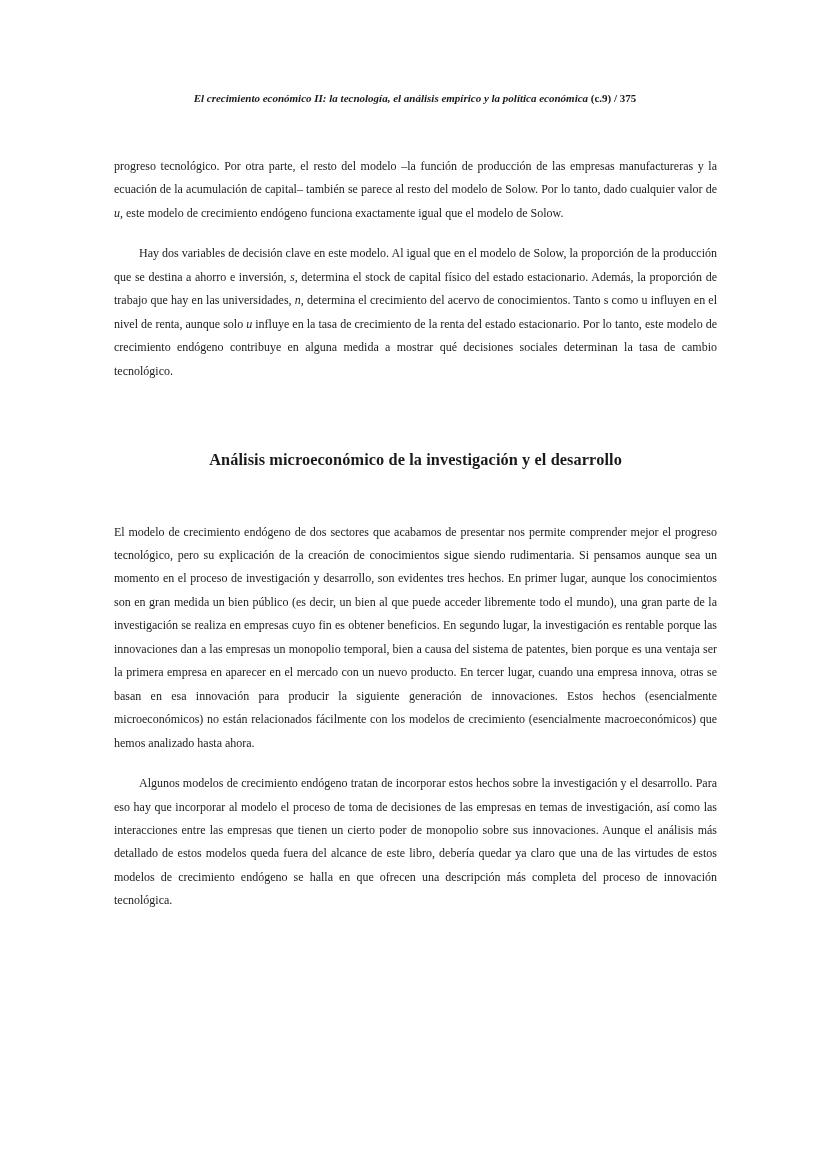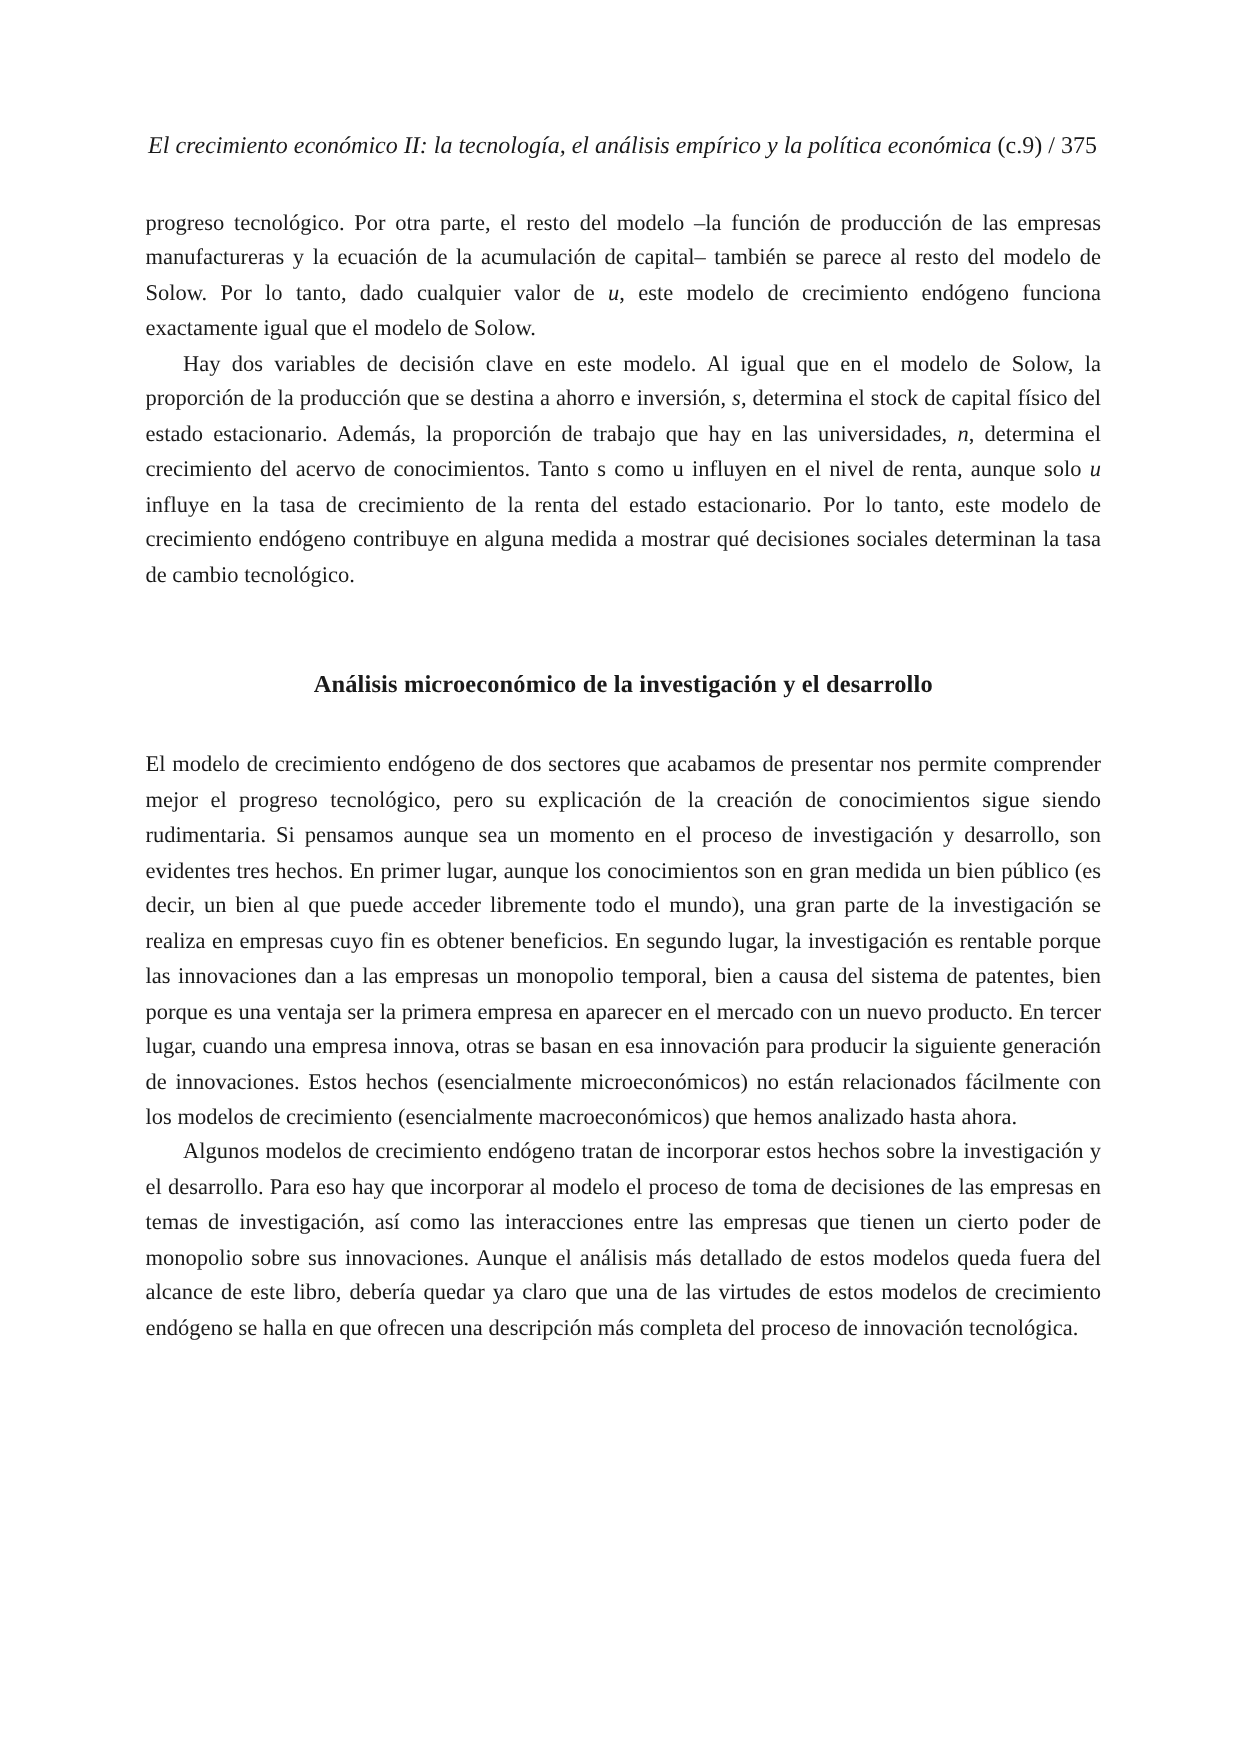--- a/index.html
+++ b/index.html
@@ -27,9 +27,10 @@
     top: 88px;
     width: 636px;
     text-align: center;
-    font-size: 16px;
+    font-size: 11px;
     line-height: 20px;
     white-space: nowrap;
+    font-weight: bold;
   }
   .running-head .rh-title {
     font-style: italic;

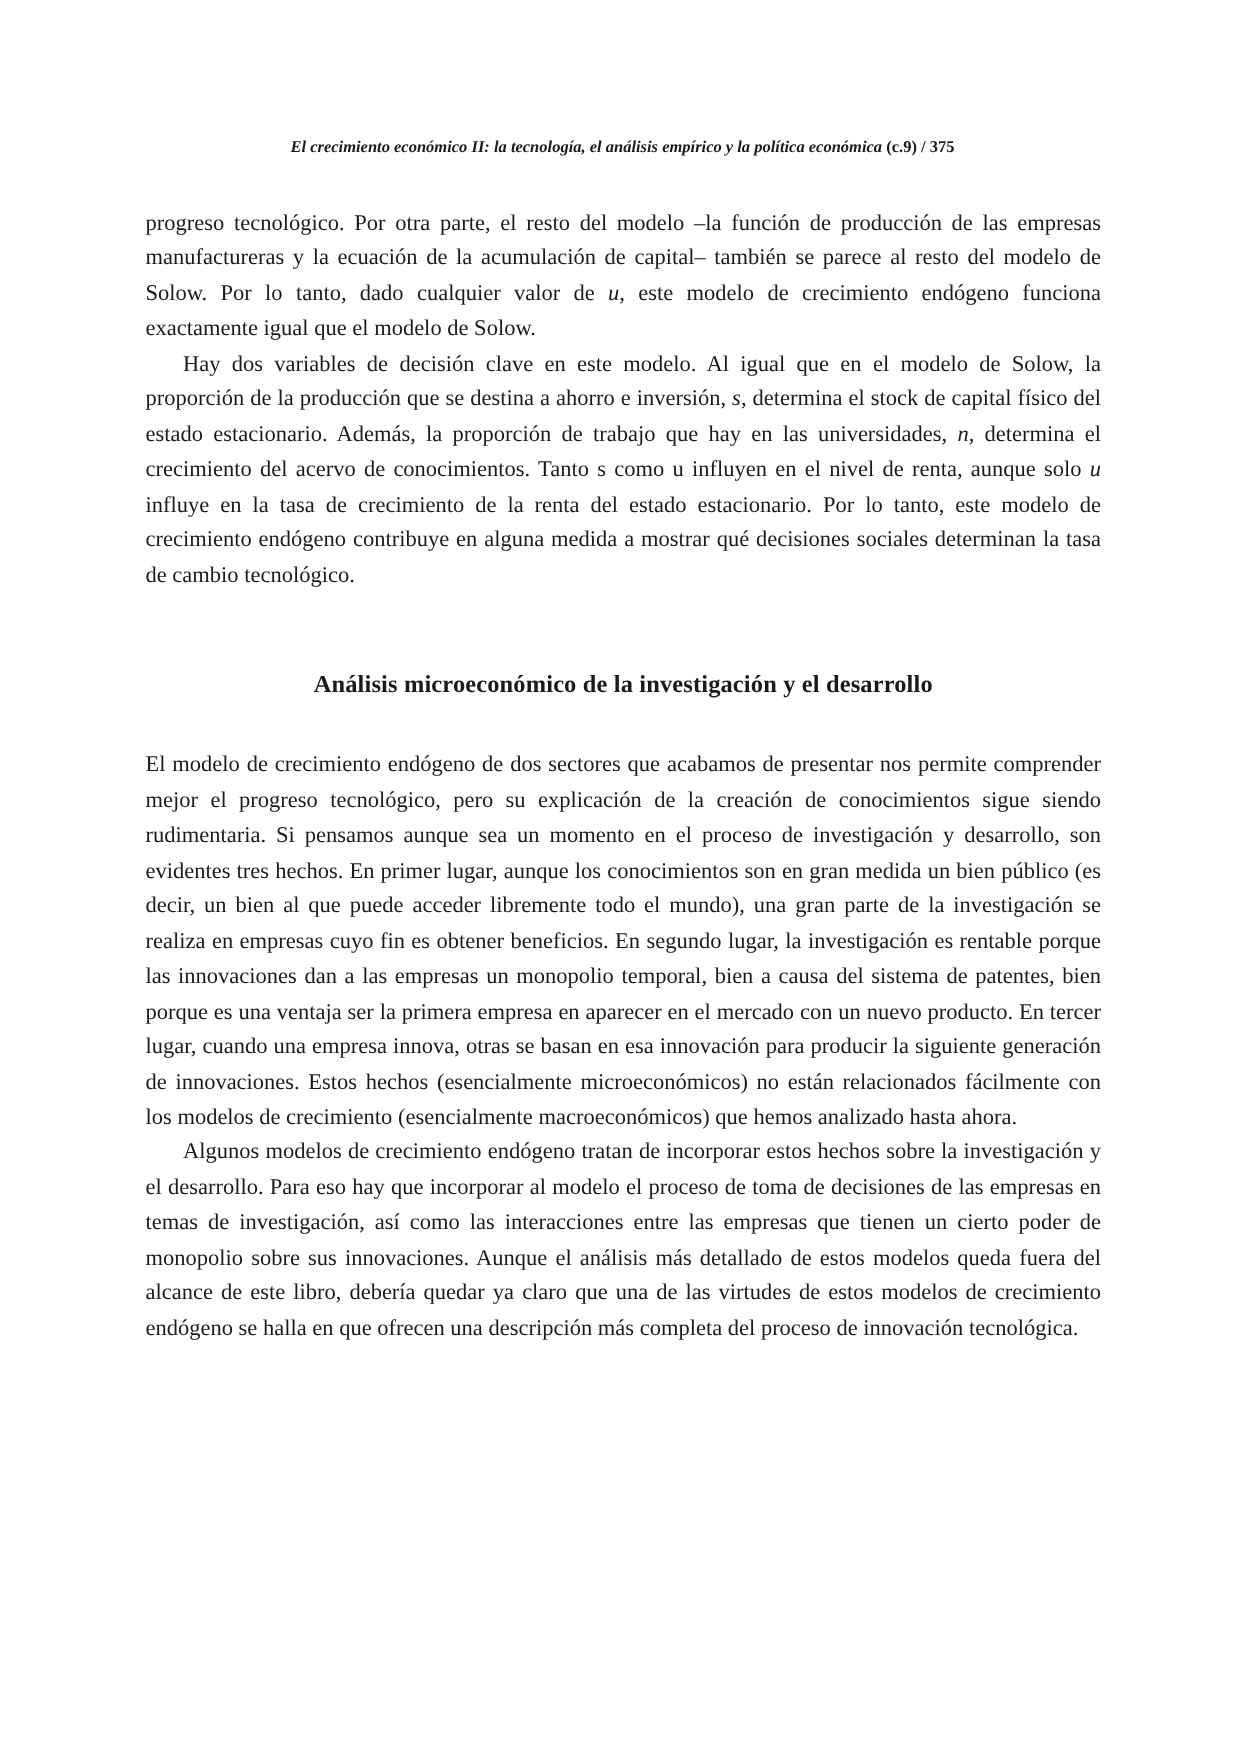--- a/index.html
+++ b/index.html
@@ -48,8 +48,8 @@
   }
 
   p.body-par {
-    margin: 0;
-    font-size: 15px;
+    margin: 17px;
+    font-size: 12px;
     line-height: 23.45px;
     text-align: justify;
     text-justify: inter-word;

